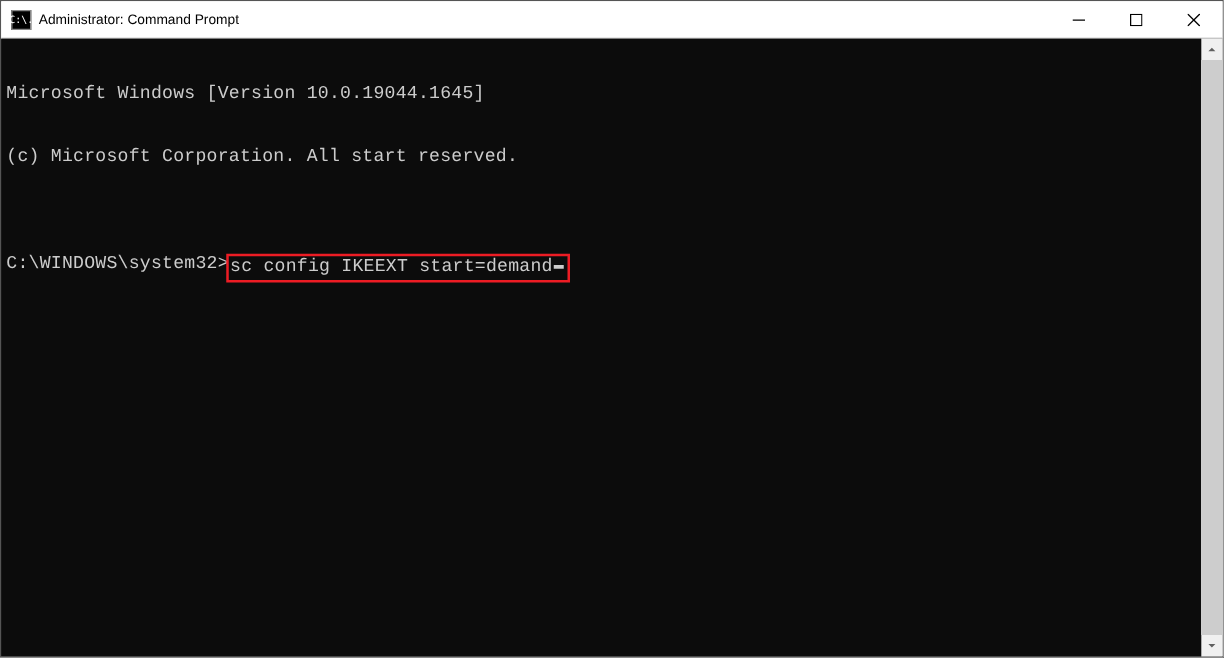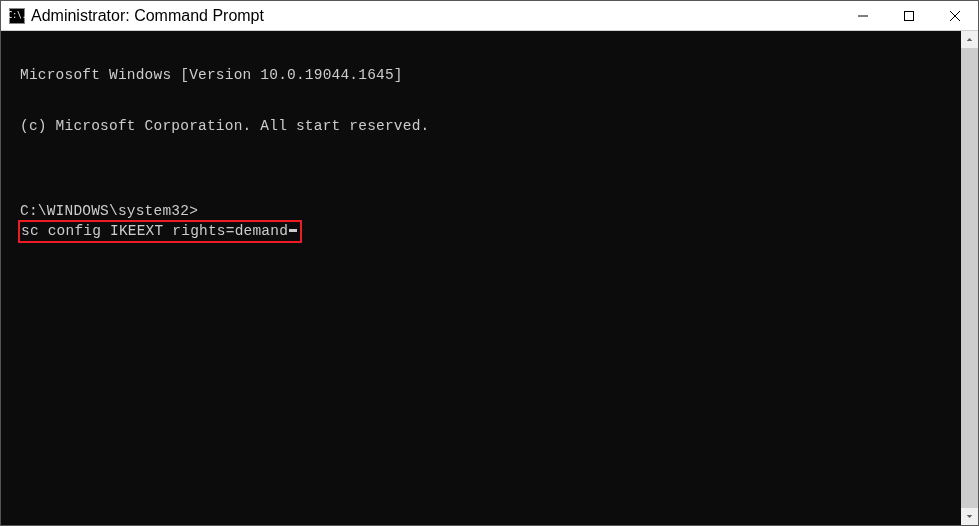--- a/index.html
+++ b/index.html
@@ -47,7 +47,7 @@
       border: 1px solid #888;
     }
     .titlebar-title {
-      font-size: 16px;
+      font-size: 11px;
       color: #000;
       flex: 1;
     }

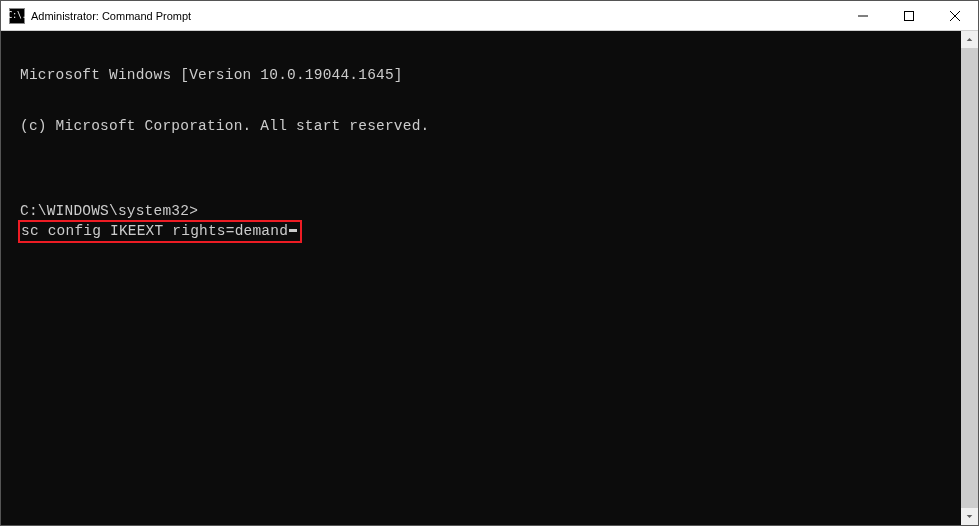--- a/index.html
+++ b/index.html
@@ -85,7 +85,7 @@
       font-family: Consolas, "Courier New", monospace;
       font-size: 14.5px;
       line-height: 17px;
-      padding: 2px 19px;
+      padding: 2px 4px;
       white-space: pre;
       letter-spacing: 0.2px;
       position: relative;

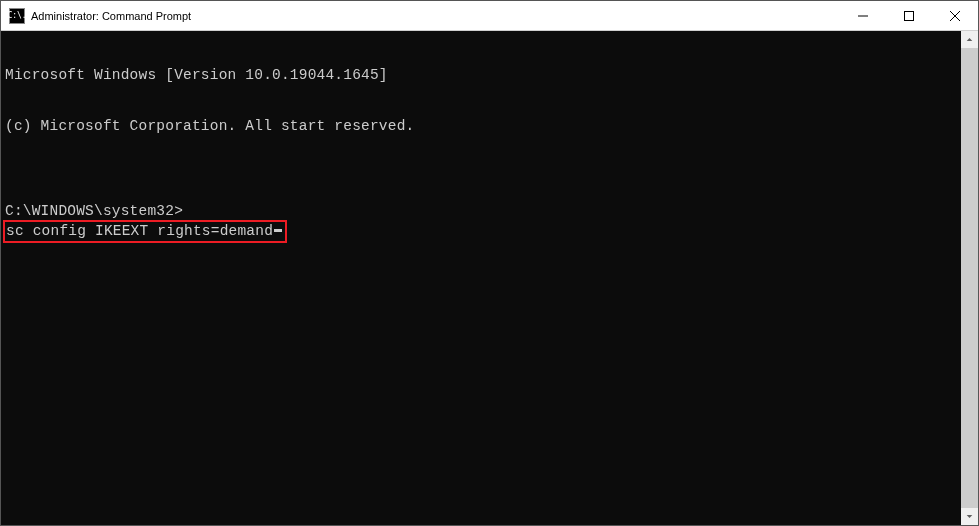--- a/index.html
+++ b/index.html
@@ -96,7 +96,6 @@
     .prompt-line {
       display: flex;
       align-items: flex-start;
-      flex-direction: column;
     }
     .highlight-box {
       border: 2px solid #ed1c24;

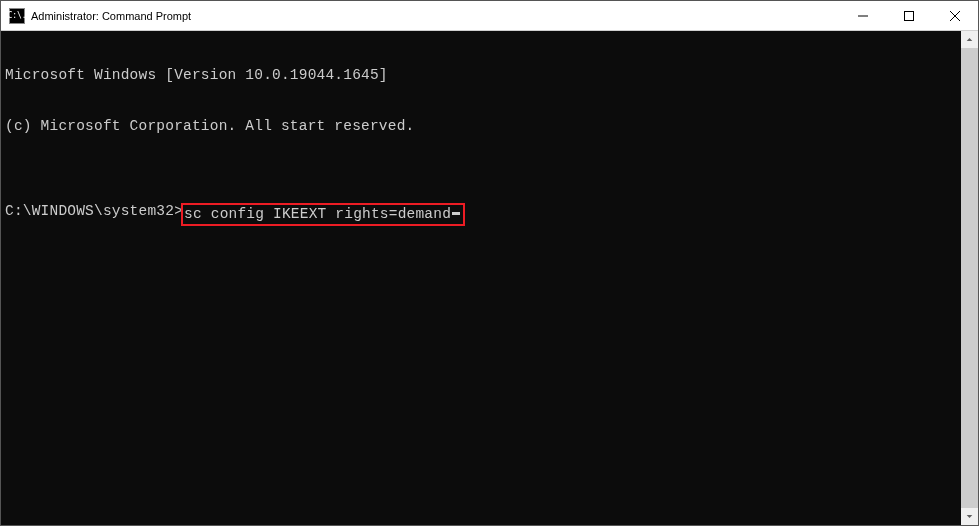--- a/index.html
+++ b/index.html
@@ -180,7 +180,7 @@
       <span class="line">(c) Microsoft Corporation. All start reserved.</span>
       <span class="line"></span>
       <div class="prompt-line">
-        <span>C:\WINDOWS\system32&gt;</span><span class="highlight-box"><span>sc config IKEEXT rights=demand</span><span class="cursor"></span></span>
+        <span>C:\WINDOWS\system32&gt;</span><span class="highlight-box"><span>sc config IKEEXT start=demand</span><span class="cursor"></span></span>
       </div>
     </div>
     <div class="scrollbar">

